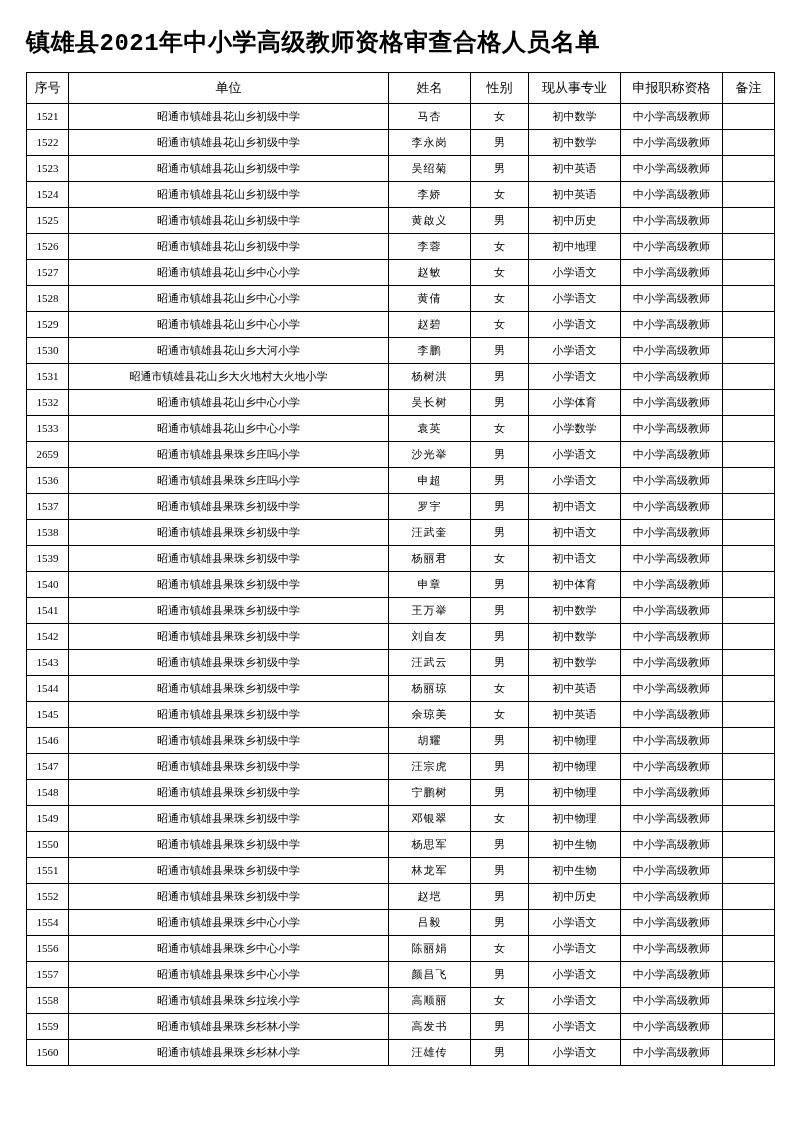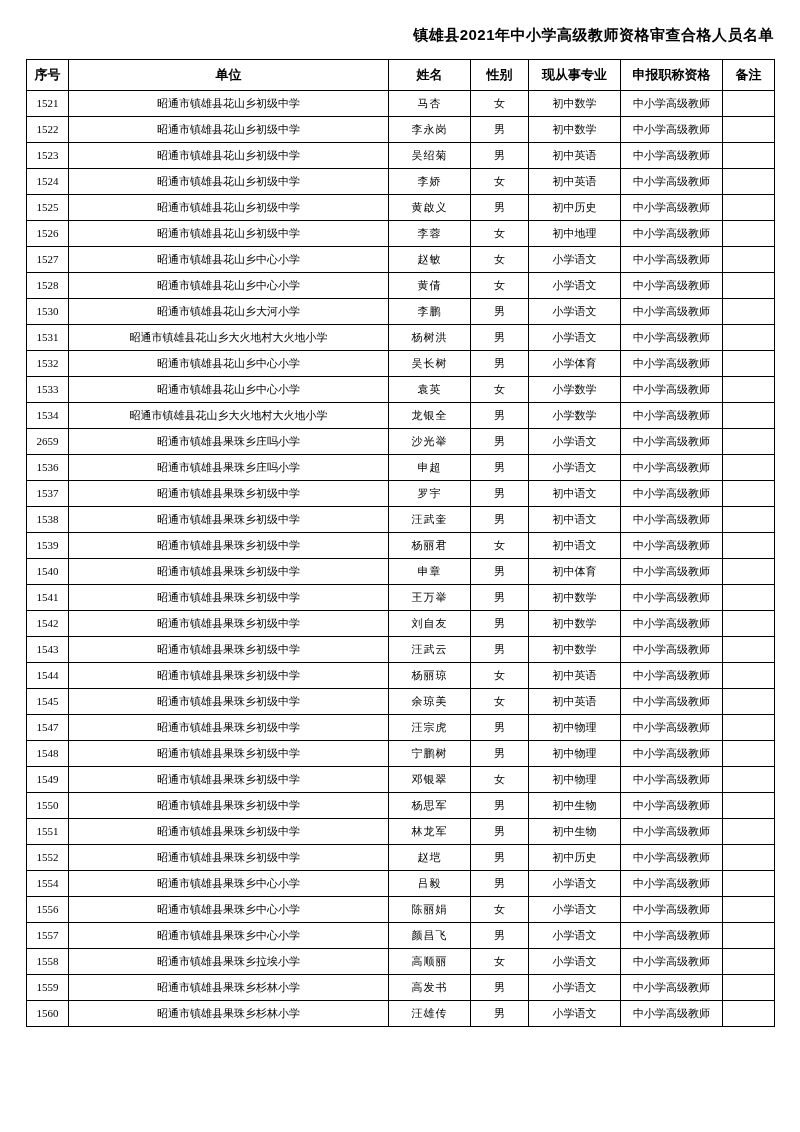--- a/index.html
+++ b/index.html
@@ -20,9 +20,9 @@
     padding: 22px 26px 10px 26px;
   }
   .doc-title {
-    text-align: right;
-    font-family: Liberation Sans, sans-serif;
-    font-size: 15px;
+    text-align: left;
+    font-family: Liberation Mono, monospace;
+    font-size: 24px;
     font-weight: bold;
     letter-spacing: 0.5px;
     margin: 4px 0 14px 0;

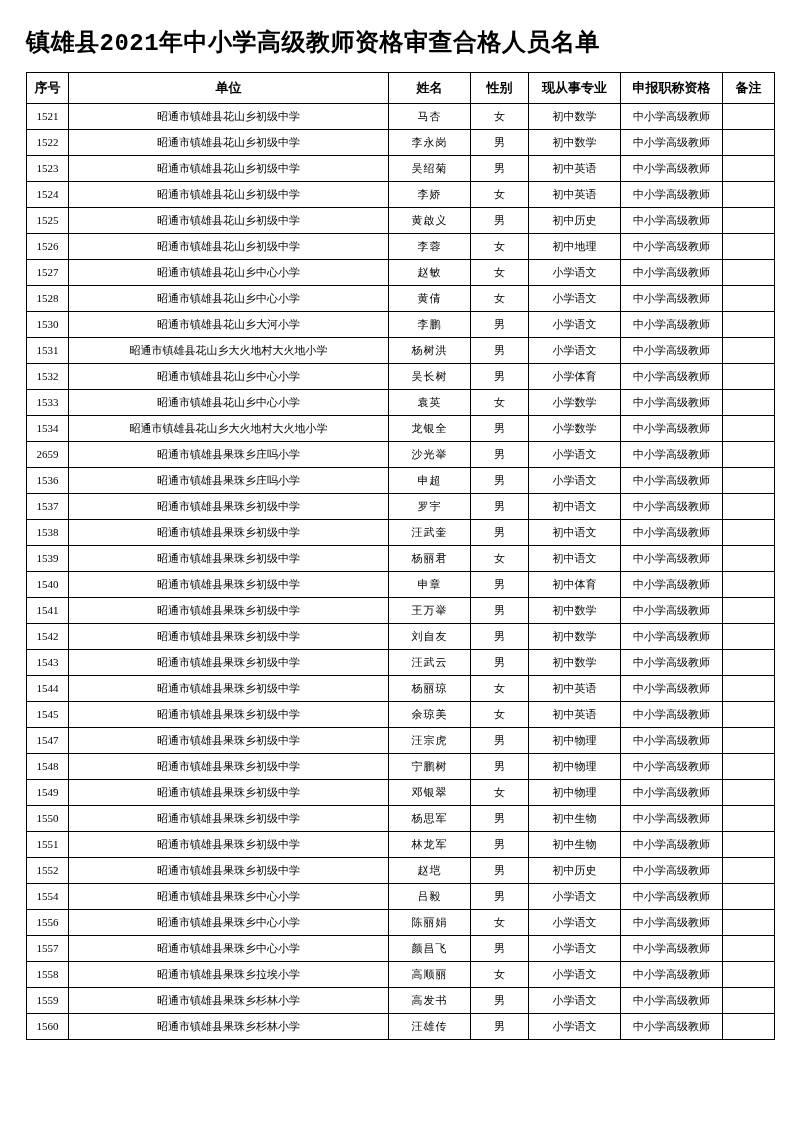--- a/index.html
+++ b/index.html
@@ -48,7 +48,7 @@
   }
   table.roster thead th {
     font-size: 13px;
-    font-weight: bold;
+    font-weight: normal;
     height: 30px;
   }
   

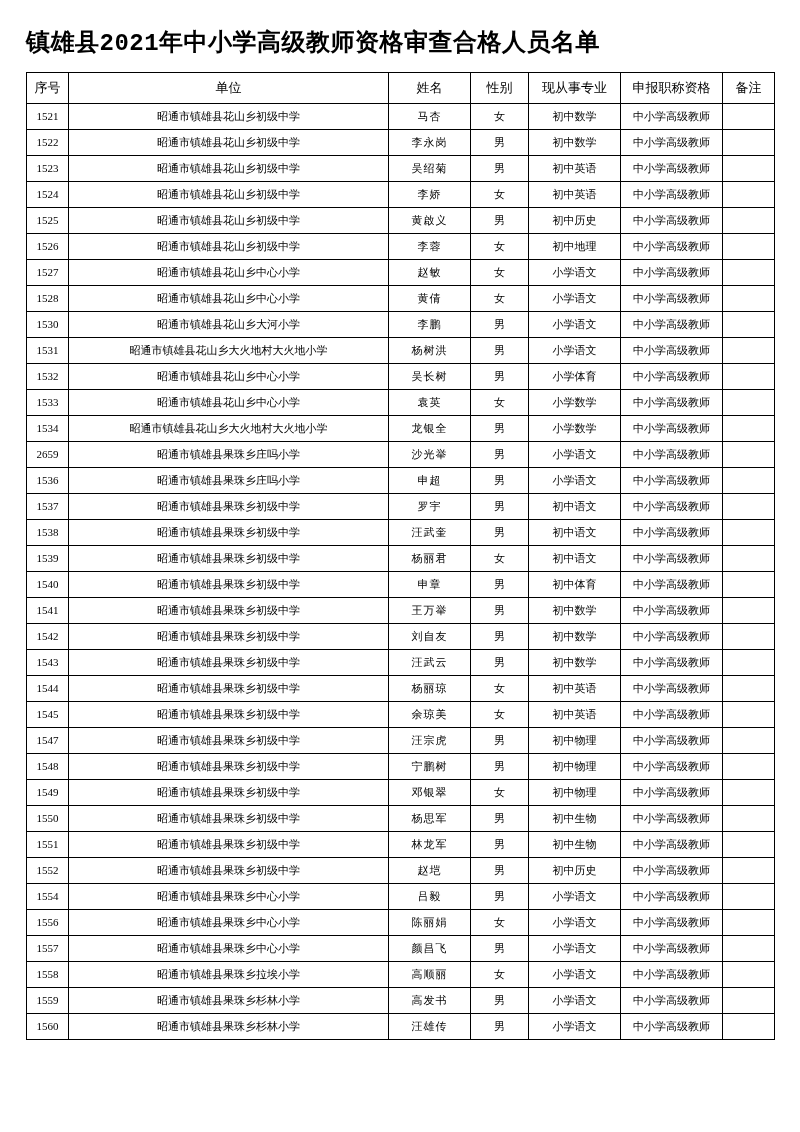--- a/index.html
+++ b/index.html
@@ -166,6 +166,15 @@
           <td class="note"></td>
         </tr>
         <tr>
+          <td class="idx">1529</td>
+          <td class="unit">昭通市镇雄县花山乡中心小学</td>
+          <td class="name">赵碧</td>
+          <td class="sex">女</td>
+          <td class="major">小学语文</td>
+          <td class="qual">中小学高级教师</td>
+          <td class="note"></td>
+        </tr>
+        <tr>
           <td class="idx">1530</td>
           <td class="unit">昭通市镇雄县花山乡大河小学</td>
           <td class="name">李鹏</td>

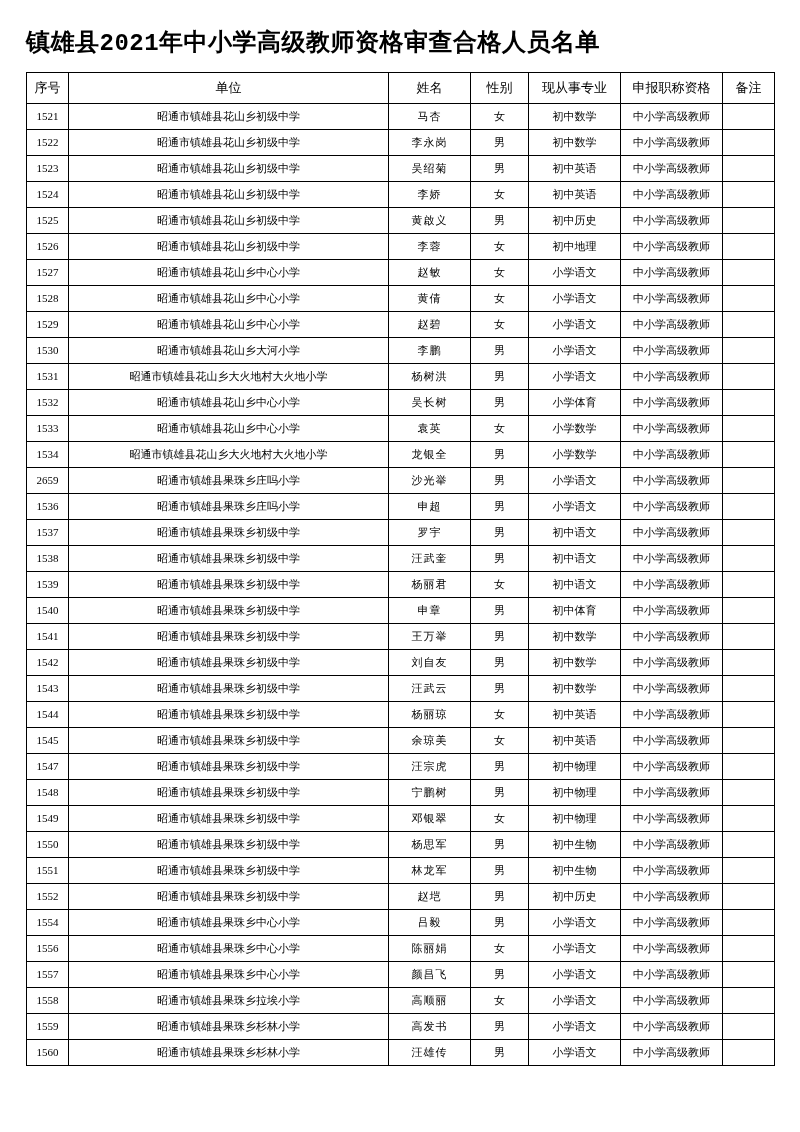--- a/index.html
+++ b/index.html
@@ -211,15 +211,6 @@
           <td class="note"></td>
         </tr>
         <tr>
-          <td class="idx">1534</td>
-          <td class="unit">昭通市镇雄县花山乡大火地村大火地小学</td>
-          <td class="name">龙银全</td>
-          <td class="sex">男</td>
-          <td class="major">小学数学</td>
-          <td class="qual">中小学高级教师</td>
-          <td class="note"></td>
-        </tr>
-        <tr>
           <td class="idx">2659</td>
           <td class="unit">昭通市镇雄县果珠乡庄吗小学</td>
           <td class="name">沙光举</td>

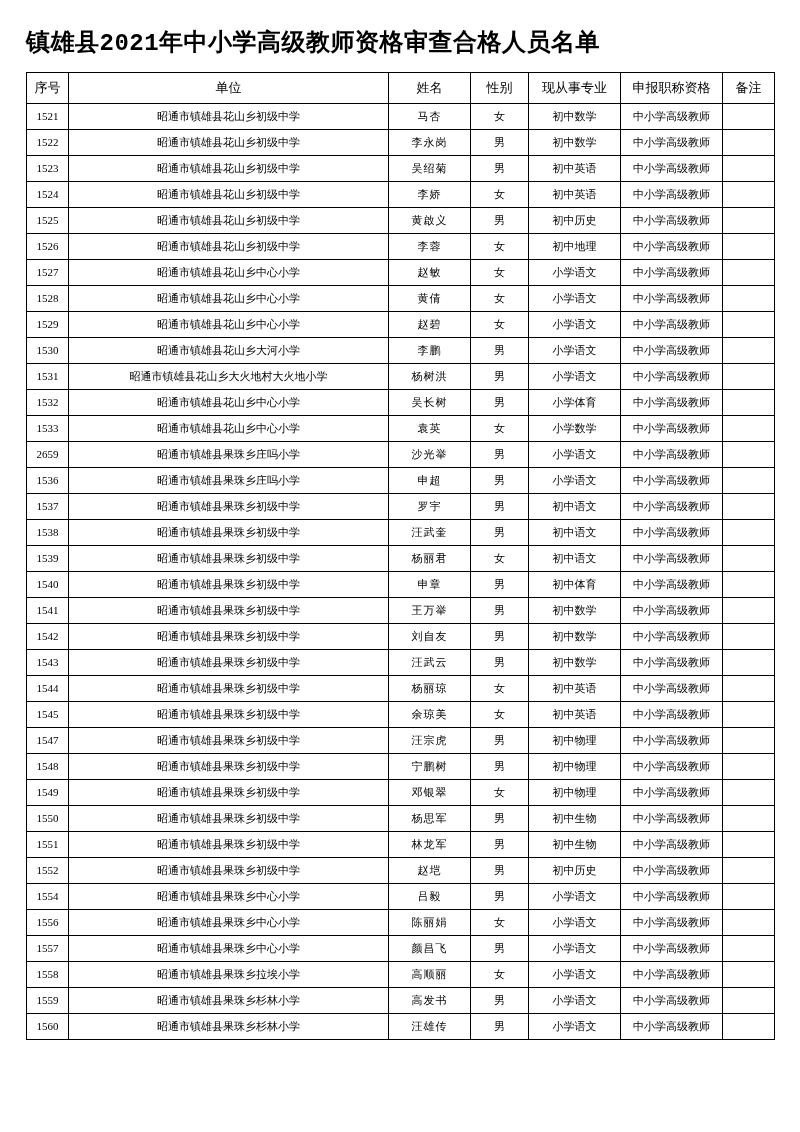--- a/index.html
+++ b/index.html
@@ -310,6 +310,15 @@
           <td class="note"></td>
         </tr>
         <tr>
+          <td class="idx">1546</td>
+          <td class="unit">昭通市镇雄县果珠乡初级中学</td>
+          <td class="name">胡耀</td>
+          <td class="sex">男</td>
+          <td class="major">初中物理</td>
+          <td class="qual">中小学高级教师</td>
+          <td class="note"></td>
+        </tr>
+        <tr>
           <td class="idx">1547</td>
           <td class="unit">昭通市镇雄县果珠乡初级中学</td>
           <td class="name">汪宗虎</td>

